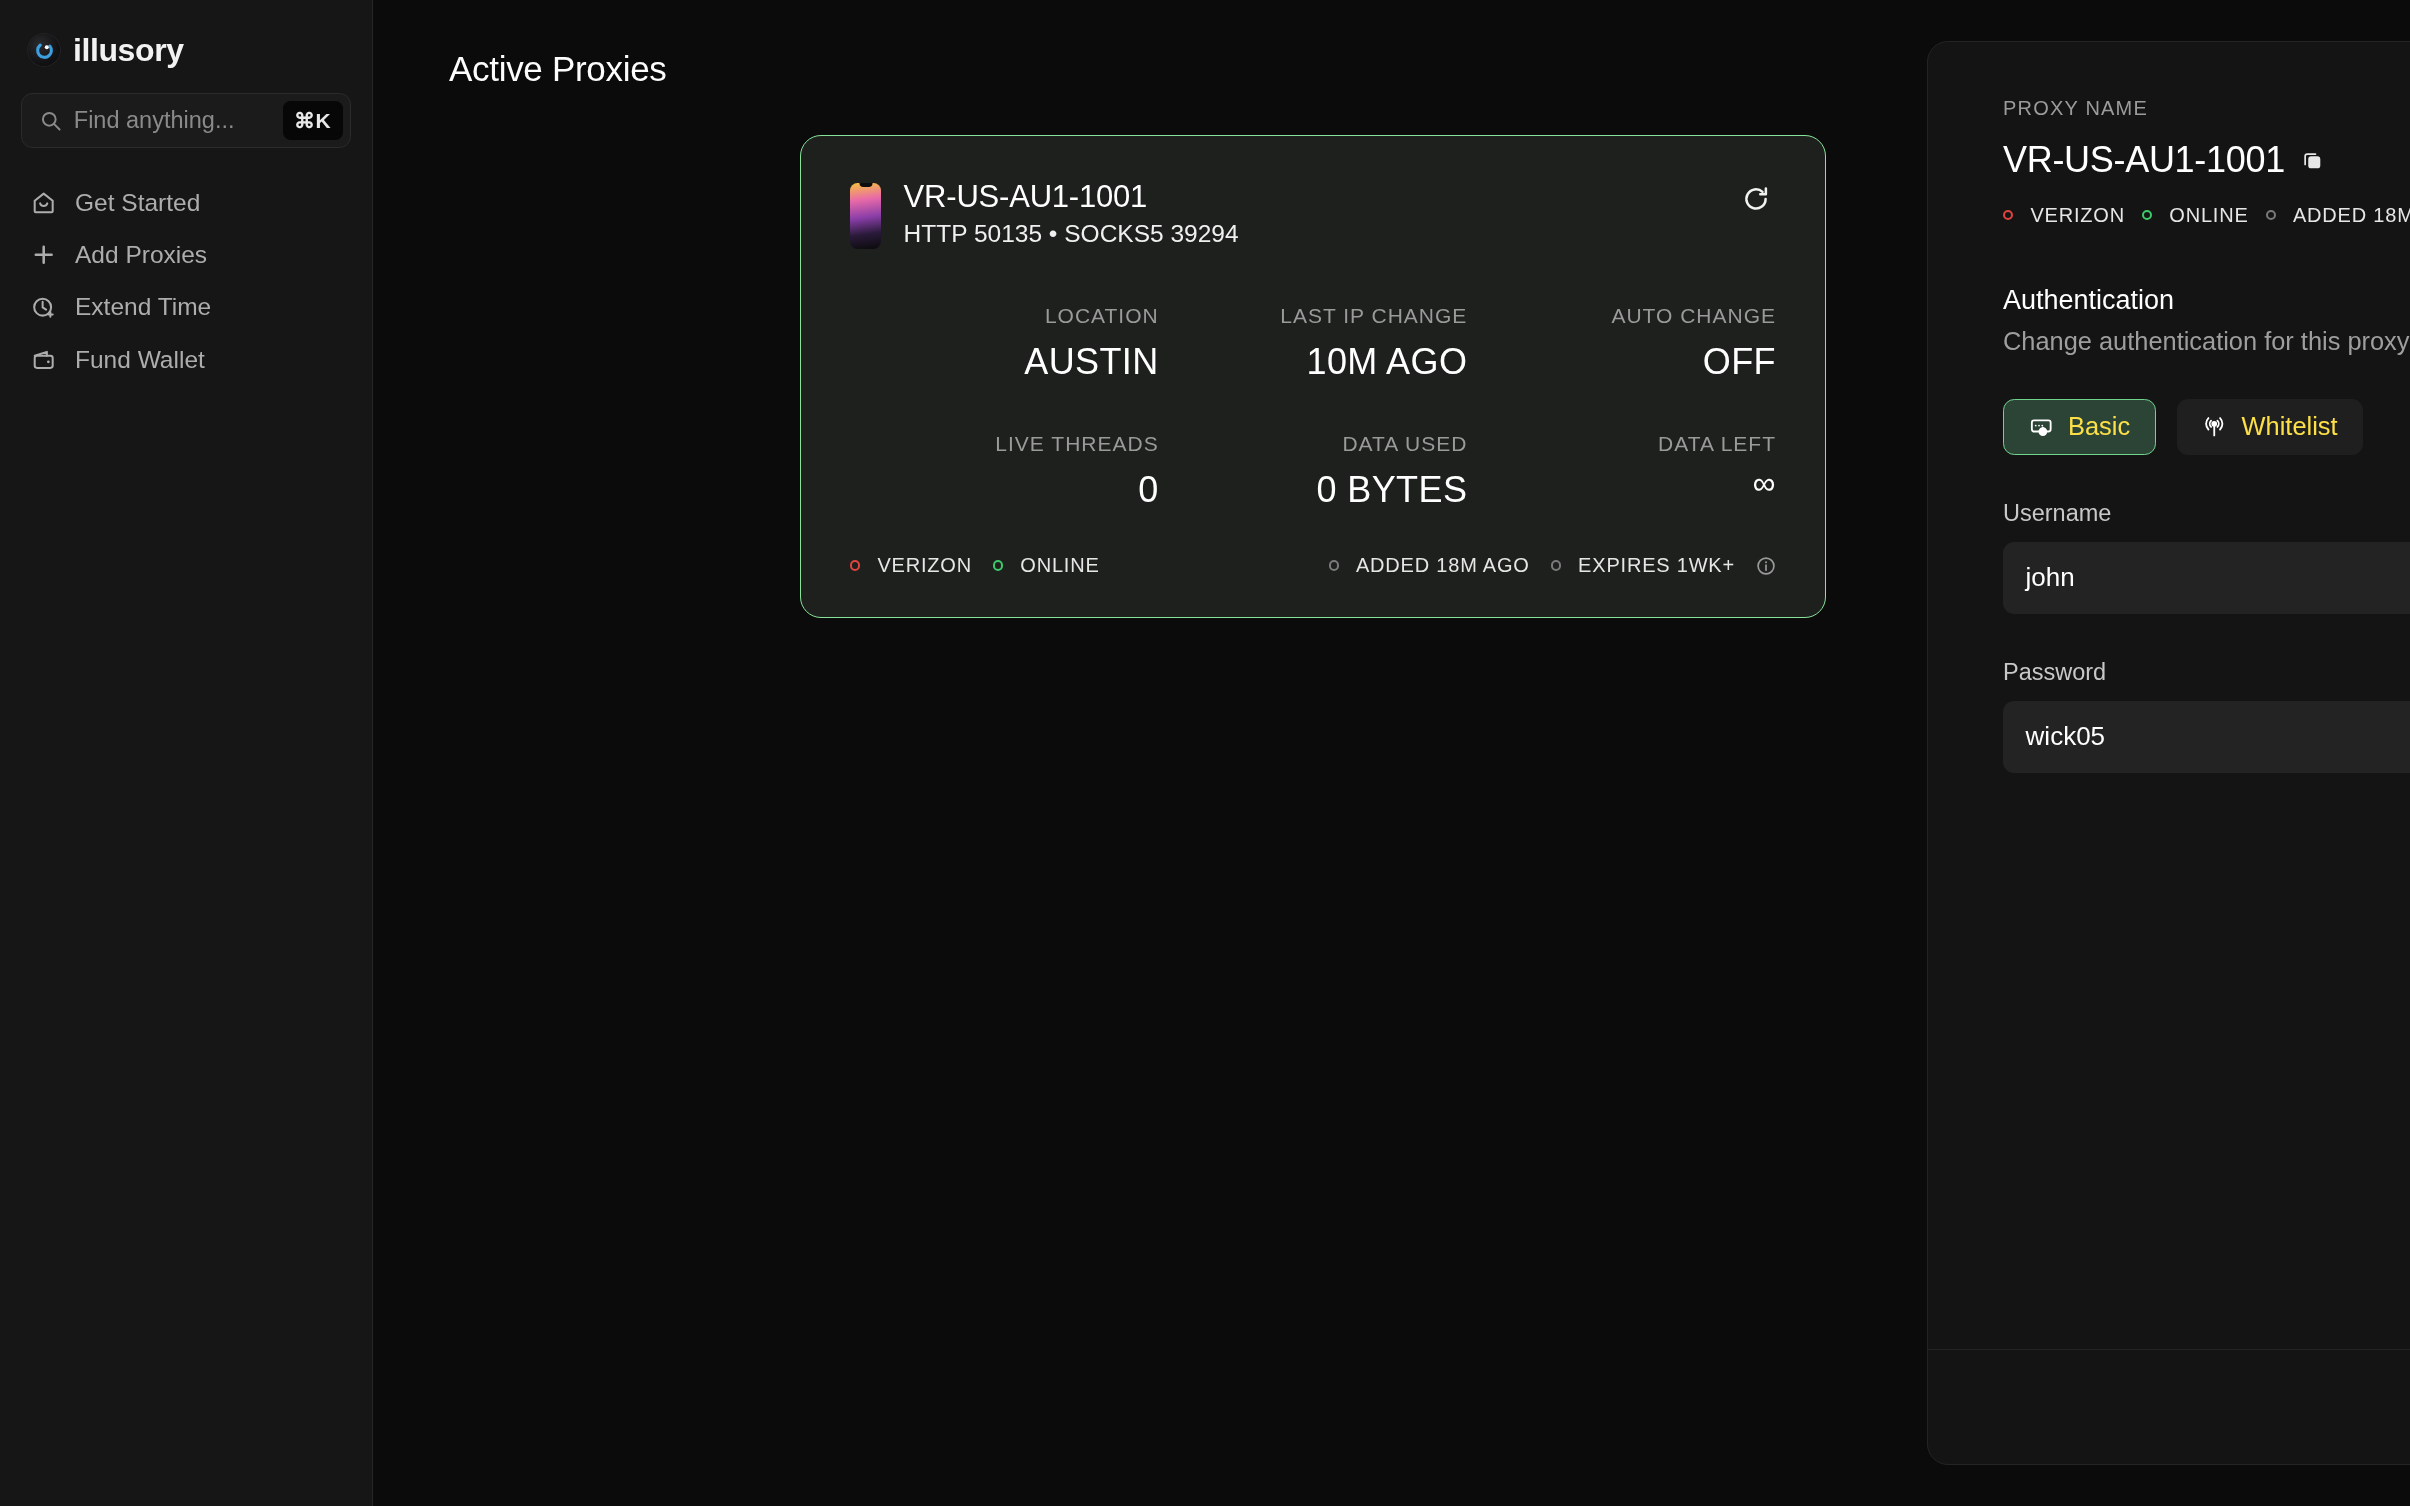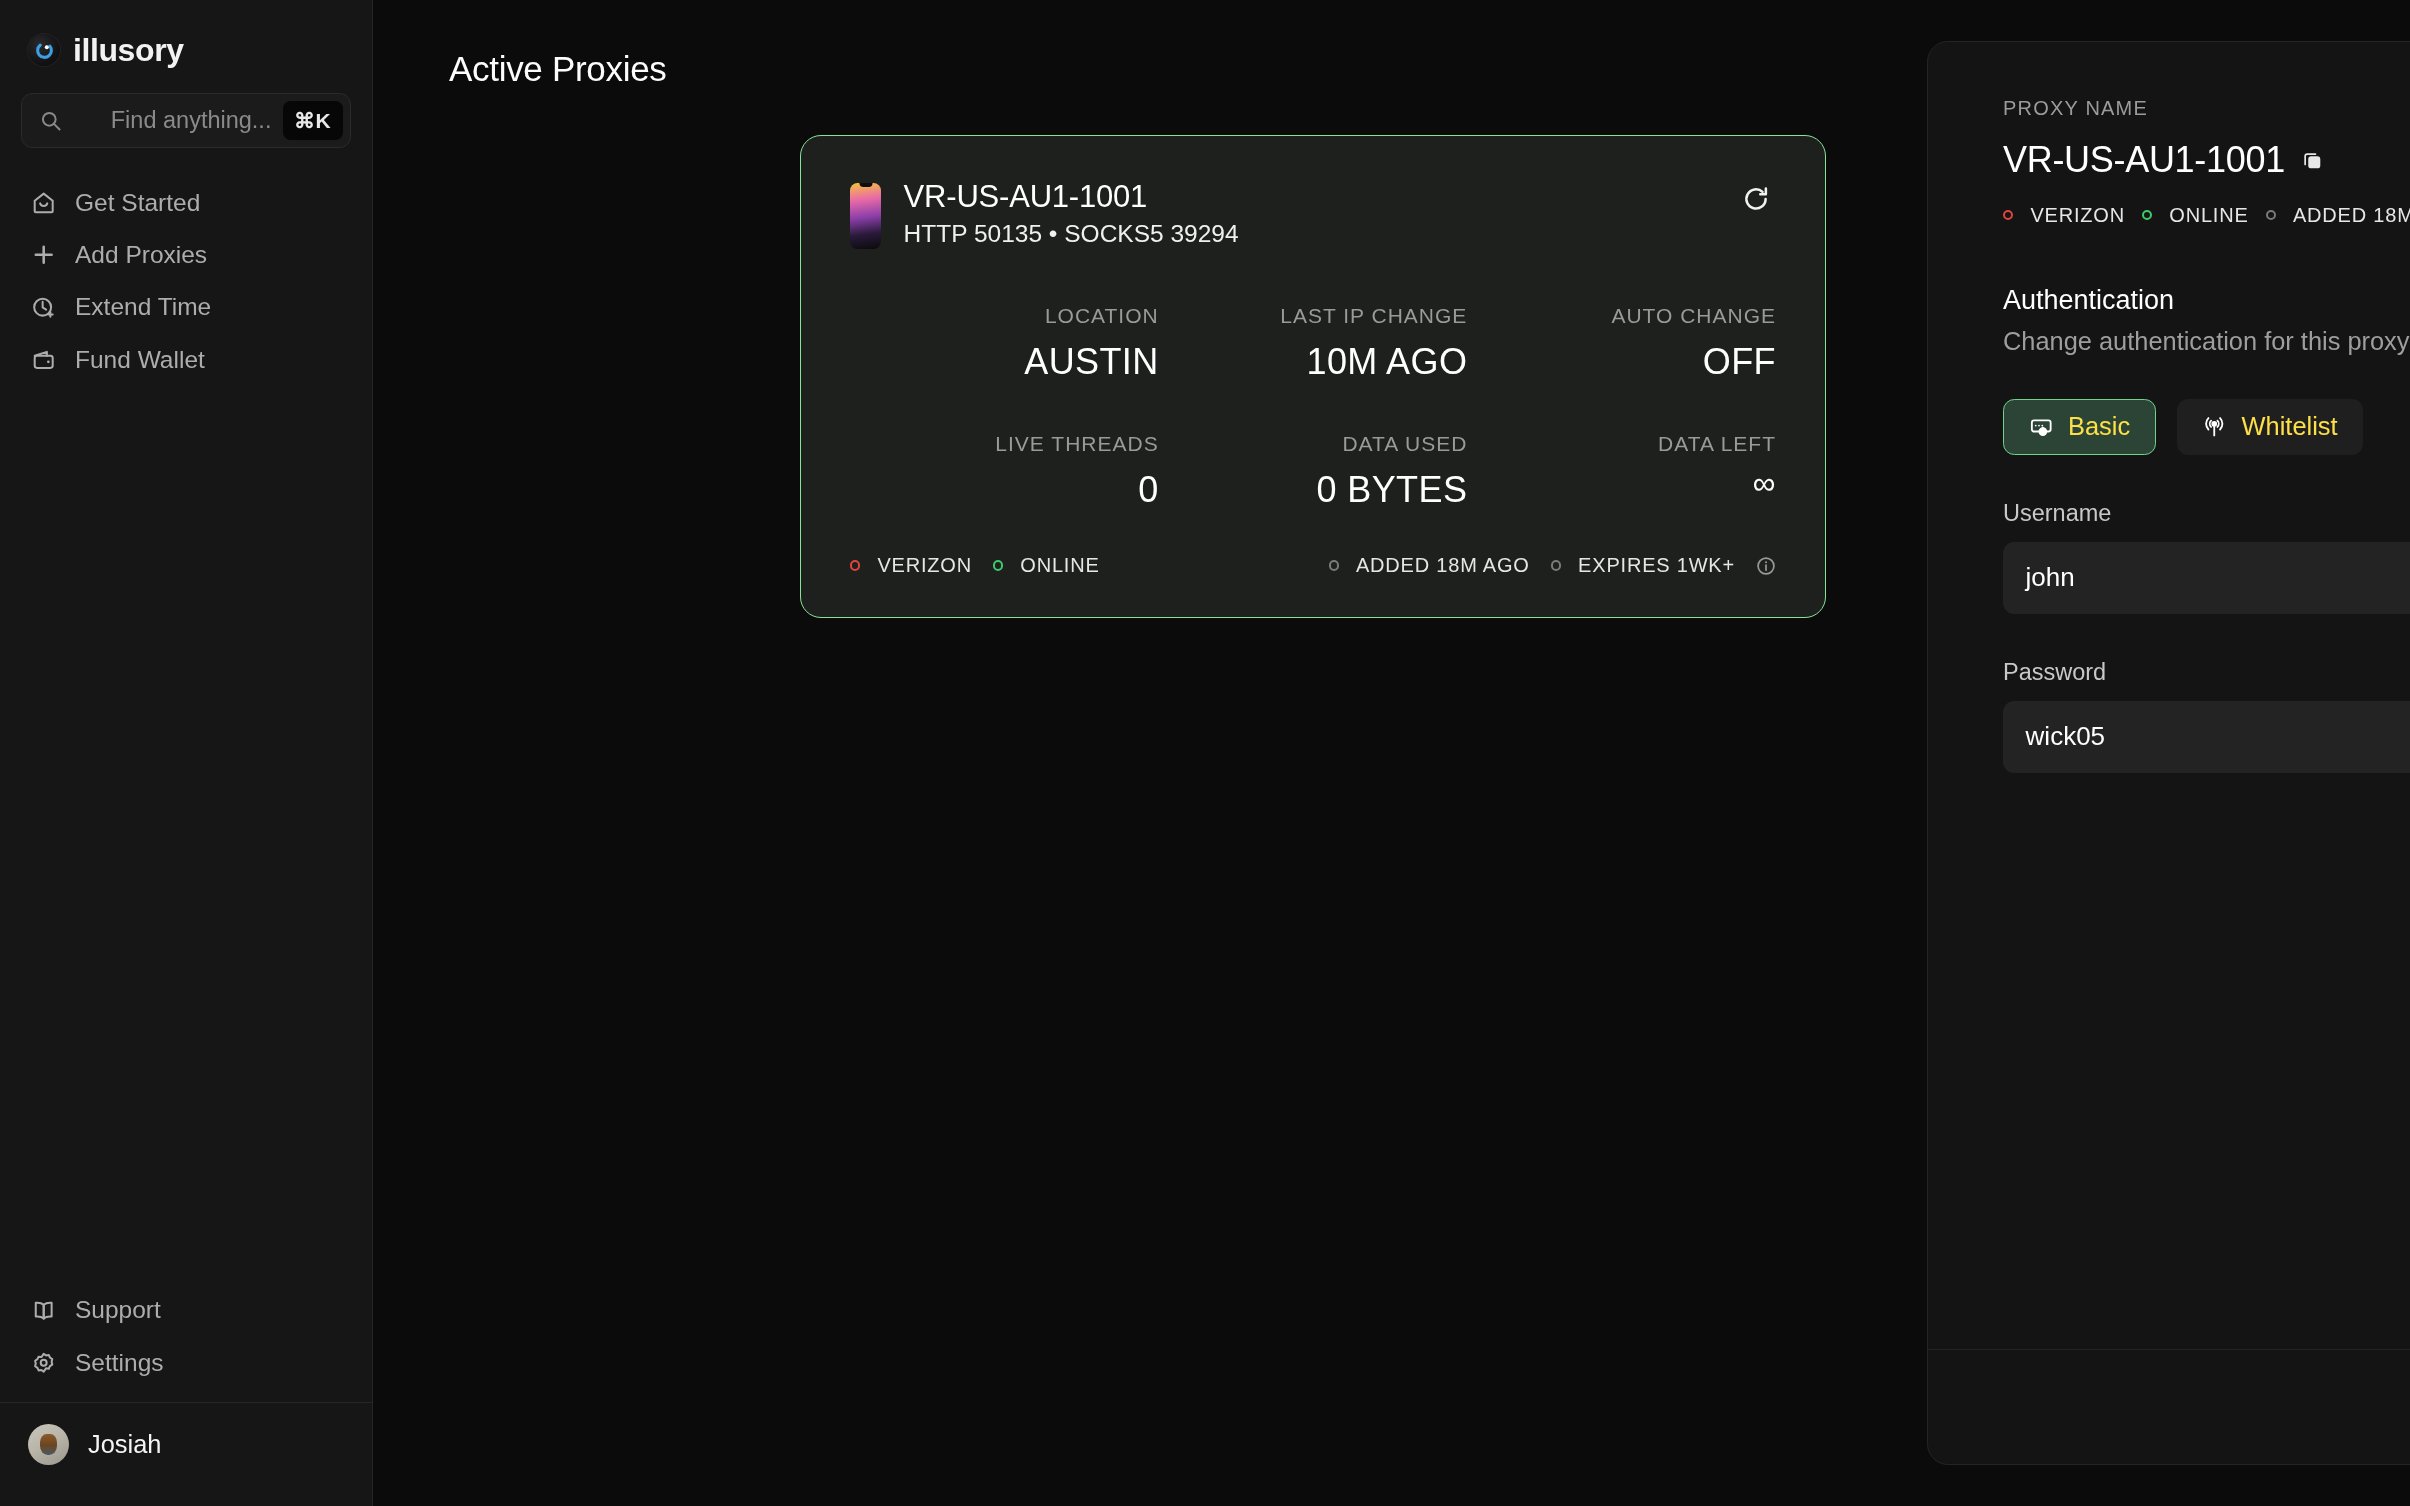--- a/index.html
+++ b/index.html
@@ -31,7 +31,7 @@
   }
   .brand-name { font-size: 32px; font-weight: 700; color: #f2f2f2; letter-spacing: -0.4px; }
 
-  .search-wrap { padding: 21px 21px 4px 21px; text-align: right; }
+  .search-wrap { padding: 21px 21px 4px 21px; }
   .search-box {
     height: 55px; border: 0.9px solid #2b2b2b; border-radius: 11.3px;
     background: #1b1b1b; display: flex; align-items: center;

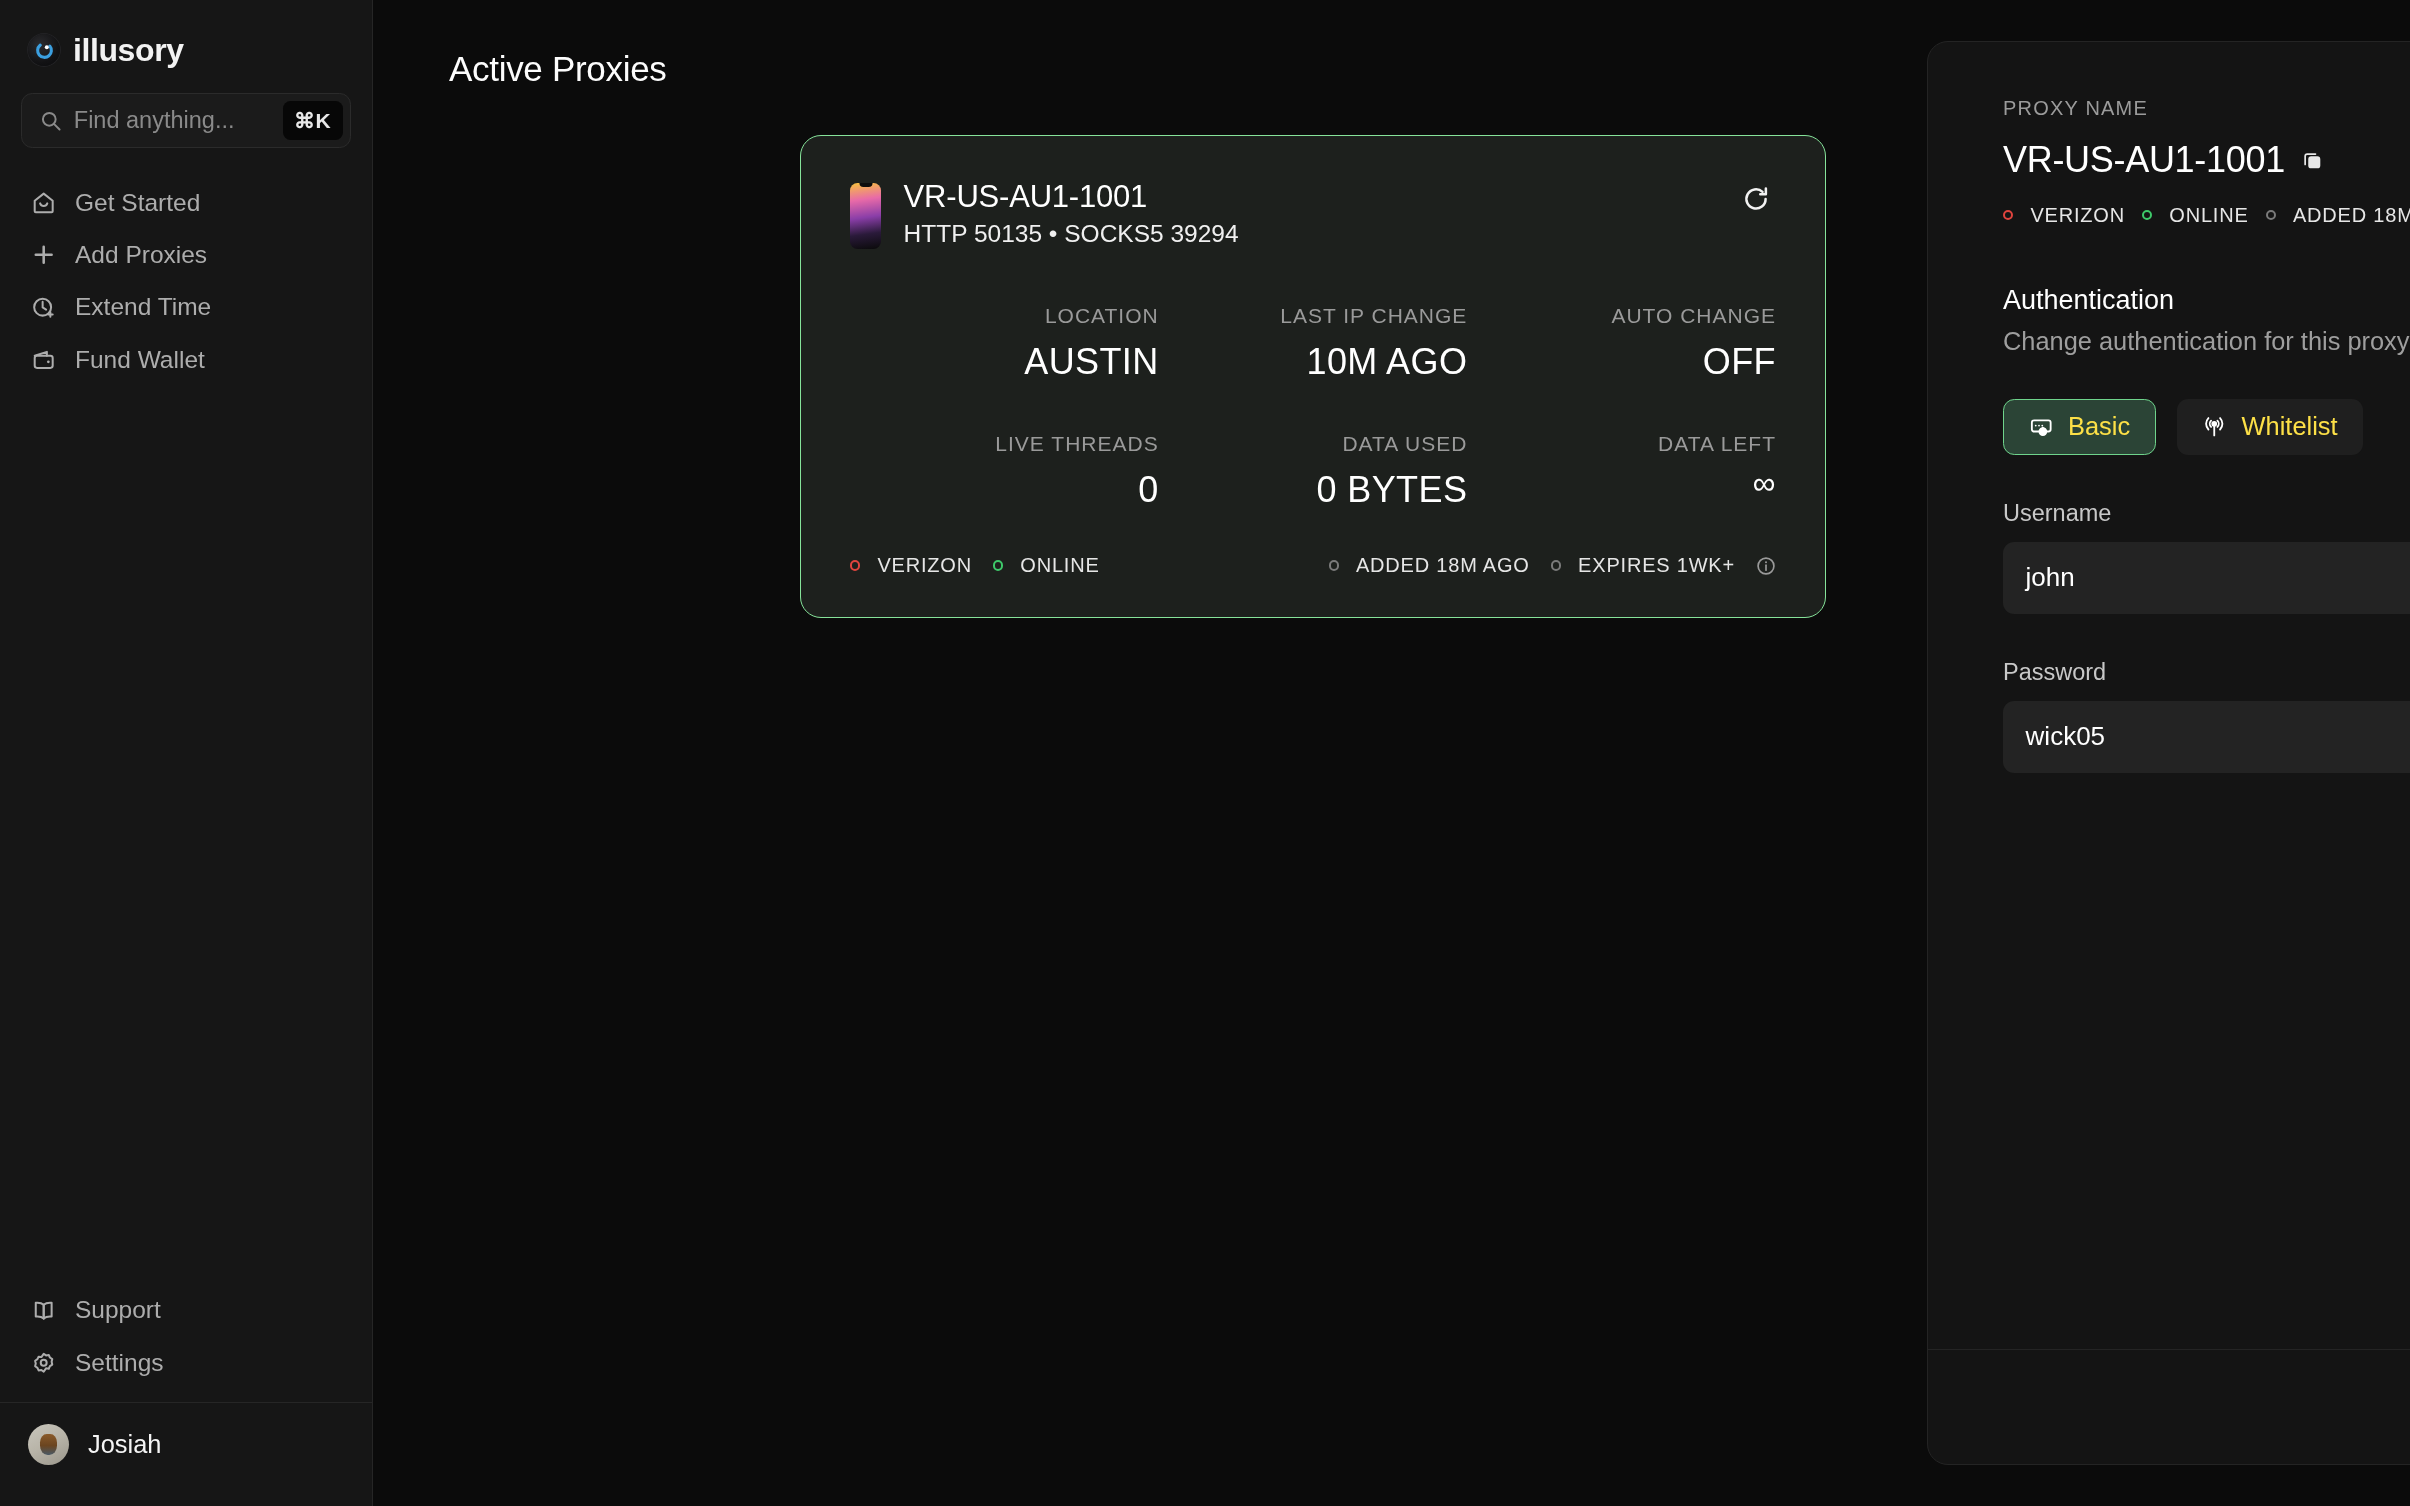--- a/index.html
+++ b/index.html
@@ -236,32 +236,6 @@
 
     <div class="sidebar-spacer"></div>
 
-    <div class="sidebar-bottom">
-      <div class="nav-item">
-        <span class="ic">
-          <svg width="25.4" height="25.4" viewBox="0 0 24 24" fill="none" stroke="#adadad" stroke-width="1.9" stroke-linecap="round" stroke-linejoin="round">
-            <path d="M12 6.4C10.3 4.9 7.9 4.3 4.5 4.6v13c3.4-.3 5.8.3 7.5 1.8"></path>
-            <path d="M12 6.4c1.7-1.5 4.1-2.1 7.5-1.8v13c-3.4-.3-5.8.3-7.5 1.8z"></path>
-            <path d="M12 6.4v13"></path>
-          </svg>
-        </span>
-        <span>Support</span>
-      </div>
-      <div class="nav-item">
-        <span class="ic">
-          <svg width="25.4" height="25.4" viewBox="0 0 24 24" fill="none" stroke="#adadad" stroke-width="1.9" stroke-linejoin="round">
-            <path d="M12 3.6l2.2 1.5 2.6-.4 1.1 2.4 2.2 1.5-.6 2.6.6 2.6-2.2 1.5-1.1 2.4-2.6-.4L12 20.4l-2.2-1.5-2.6.4-1.1-2.4-2.2-1.5.6-2.6-.6-2.6 2.2-1.5 1.1-2.4 2.6.4z"></path>
-            <circle cx="12" cy="12" r="2.8"></circle>
-          </svg>
-        </span>
-        <span>Settings</span>
-      </div>
-
-      <div class="profile">
-        <span class="avatar"></span>
-        <span class="profile-name">Josiah</span>
-      </div>
-    </div>
   </aside>
 
   <main class="main">

